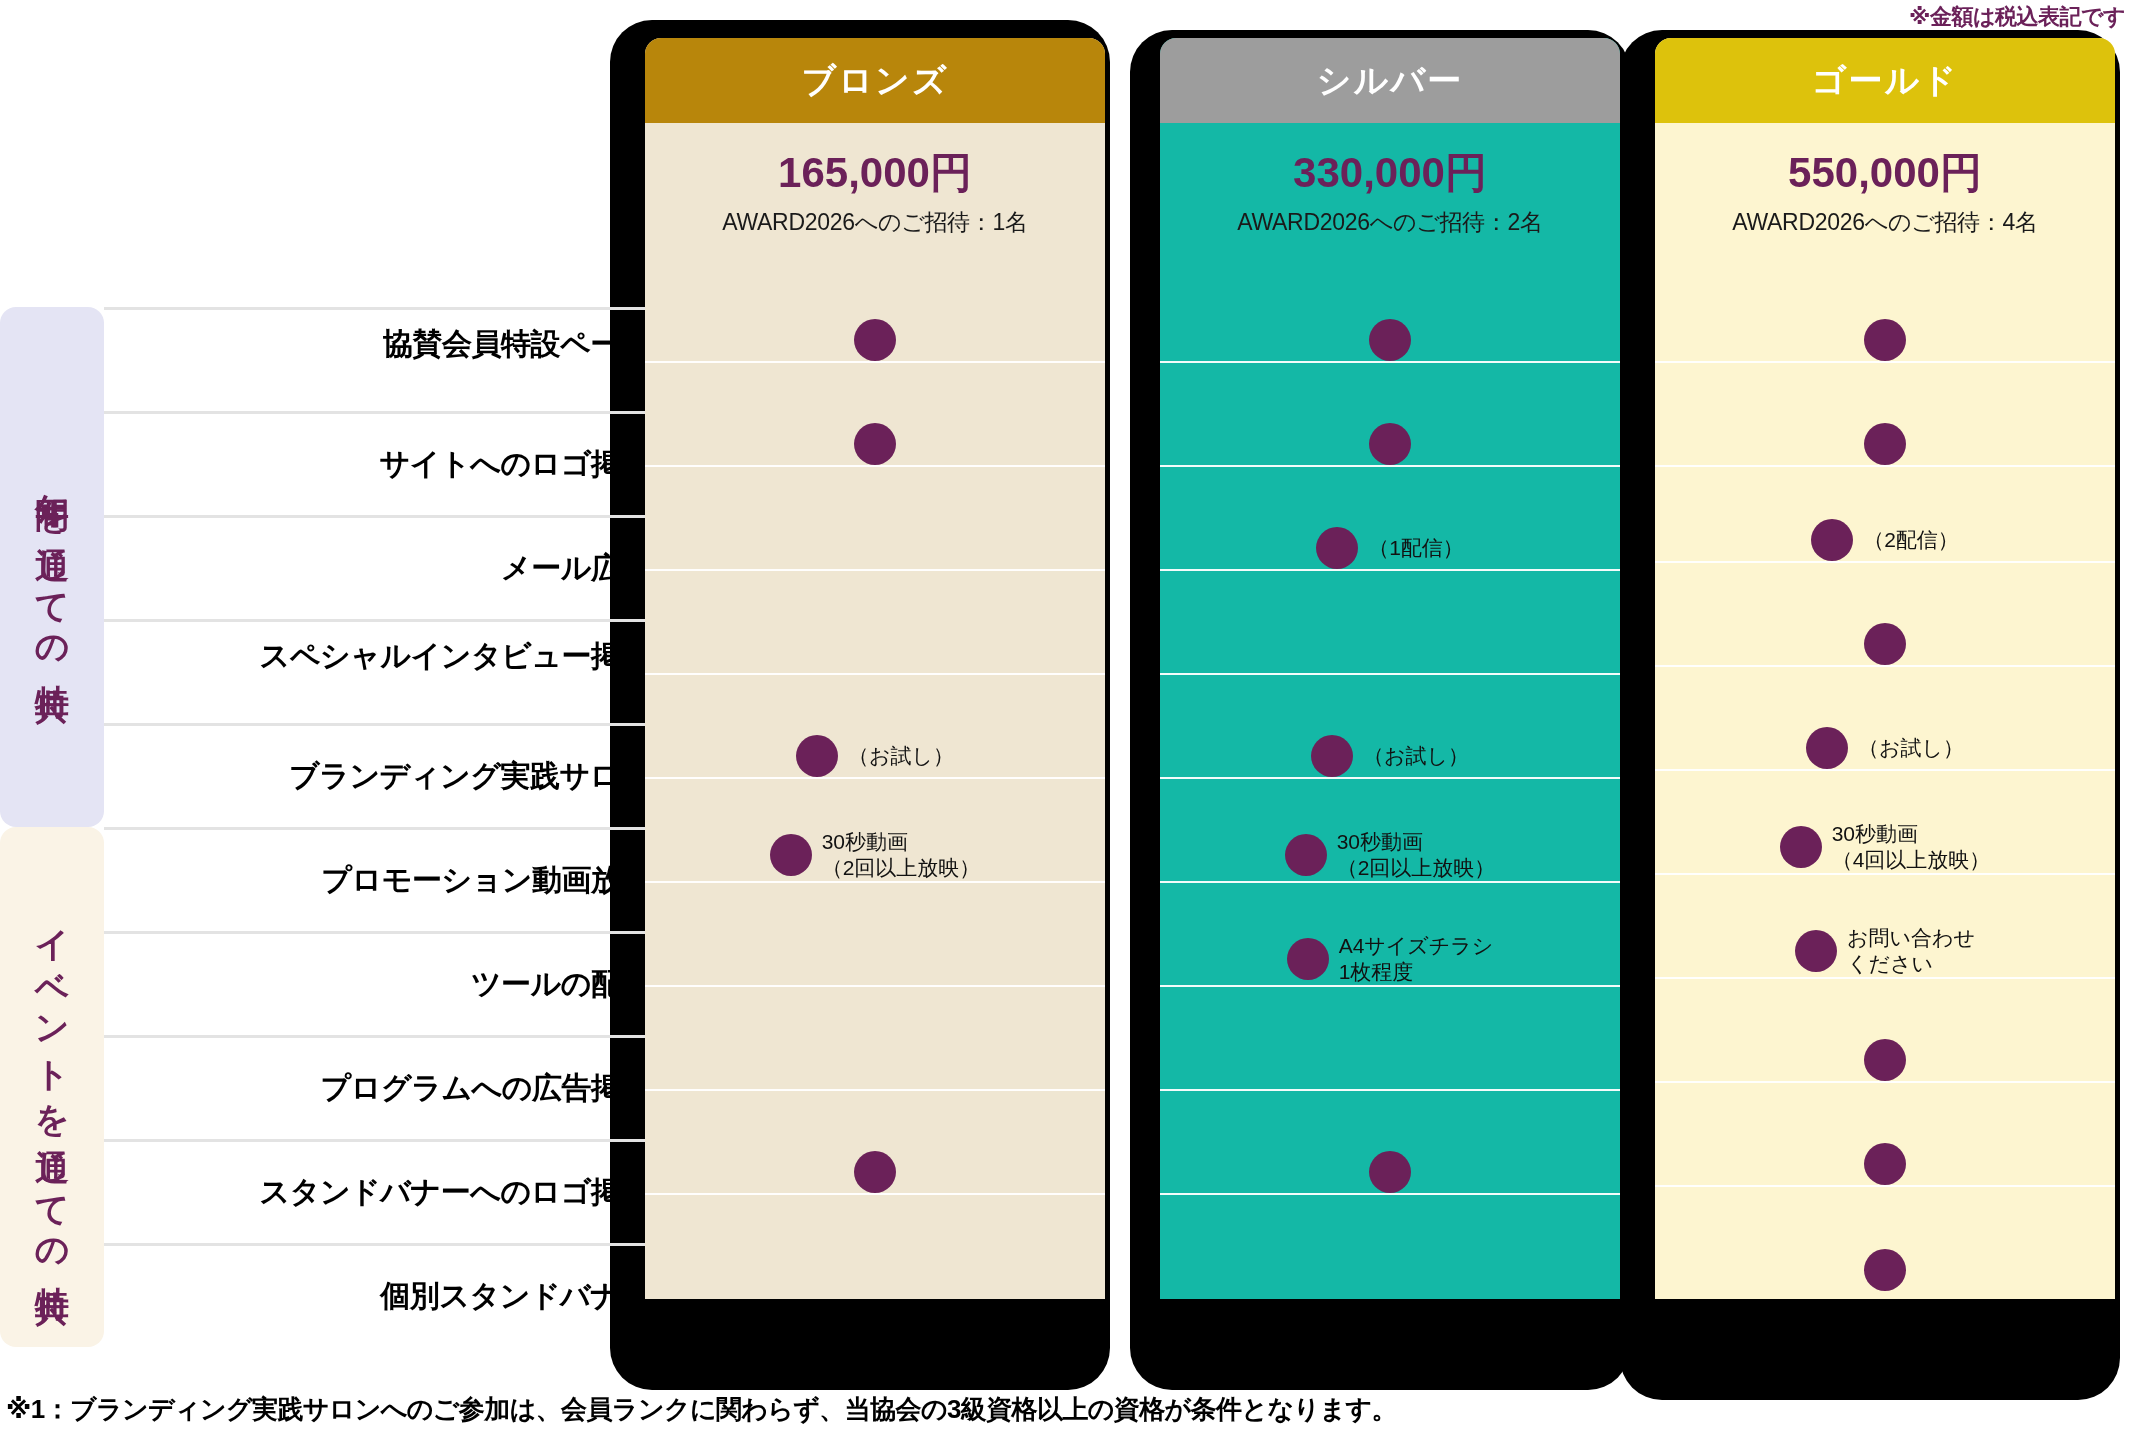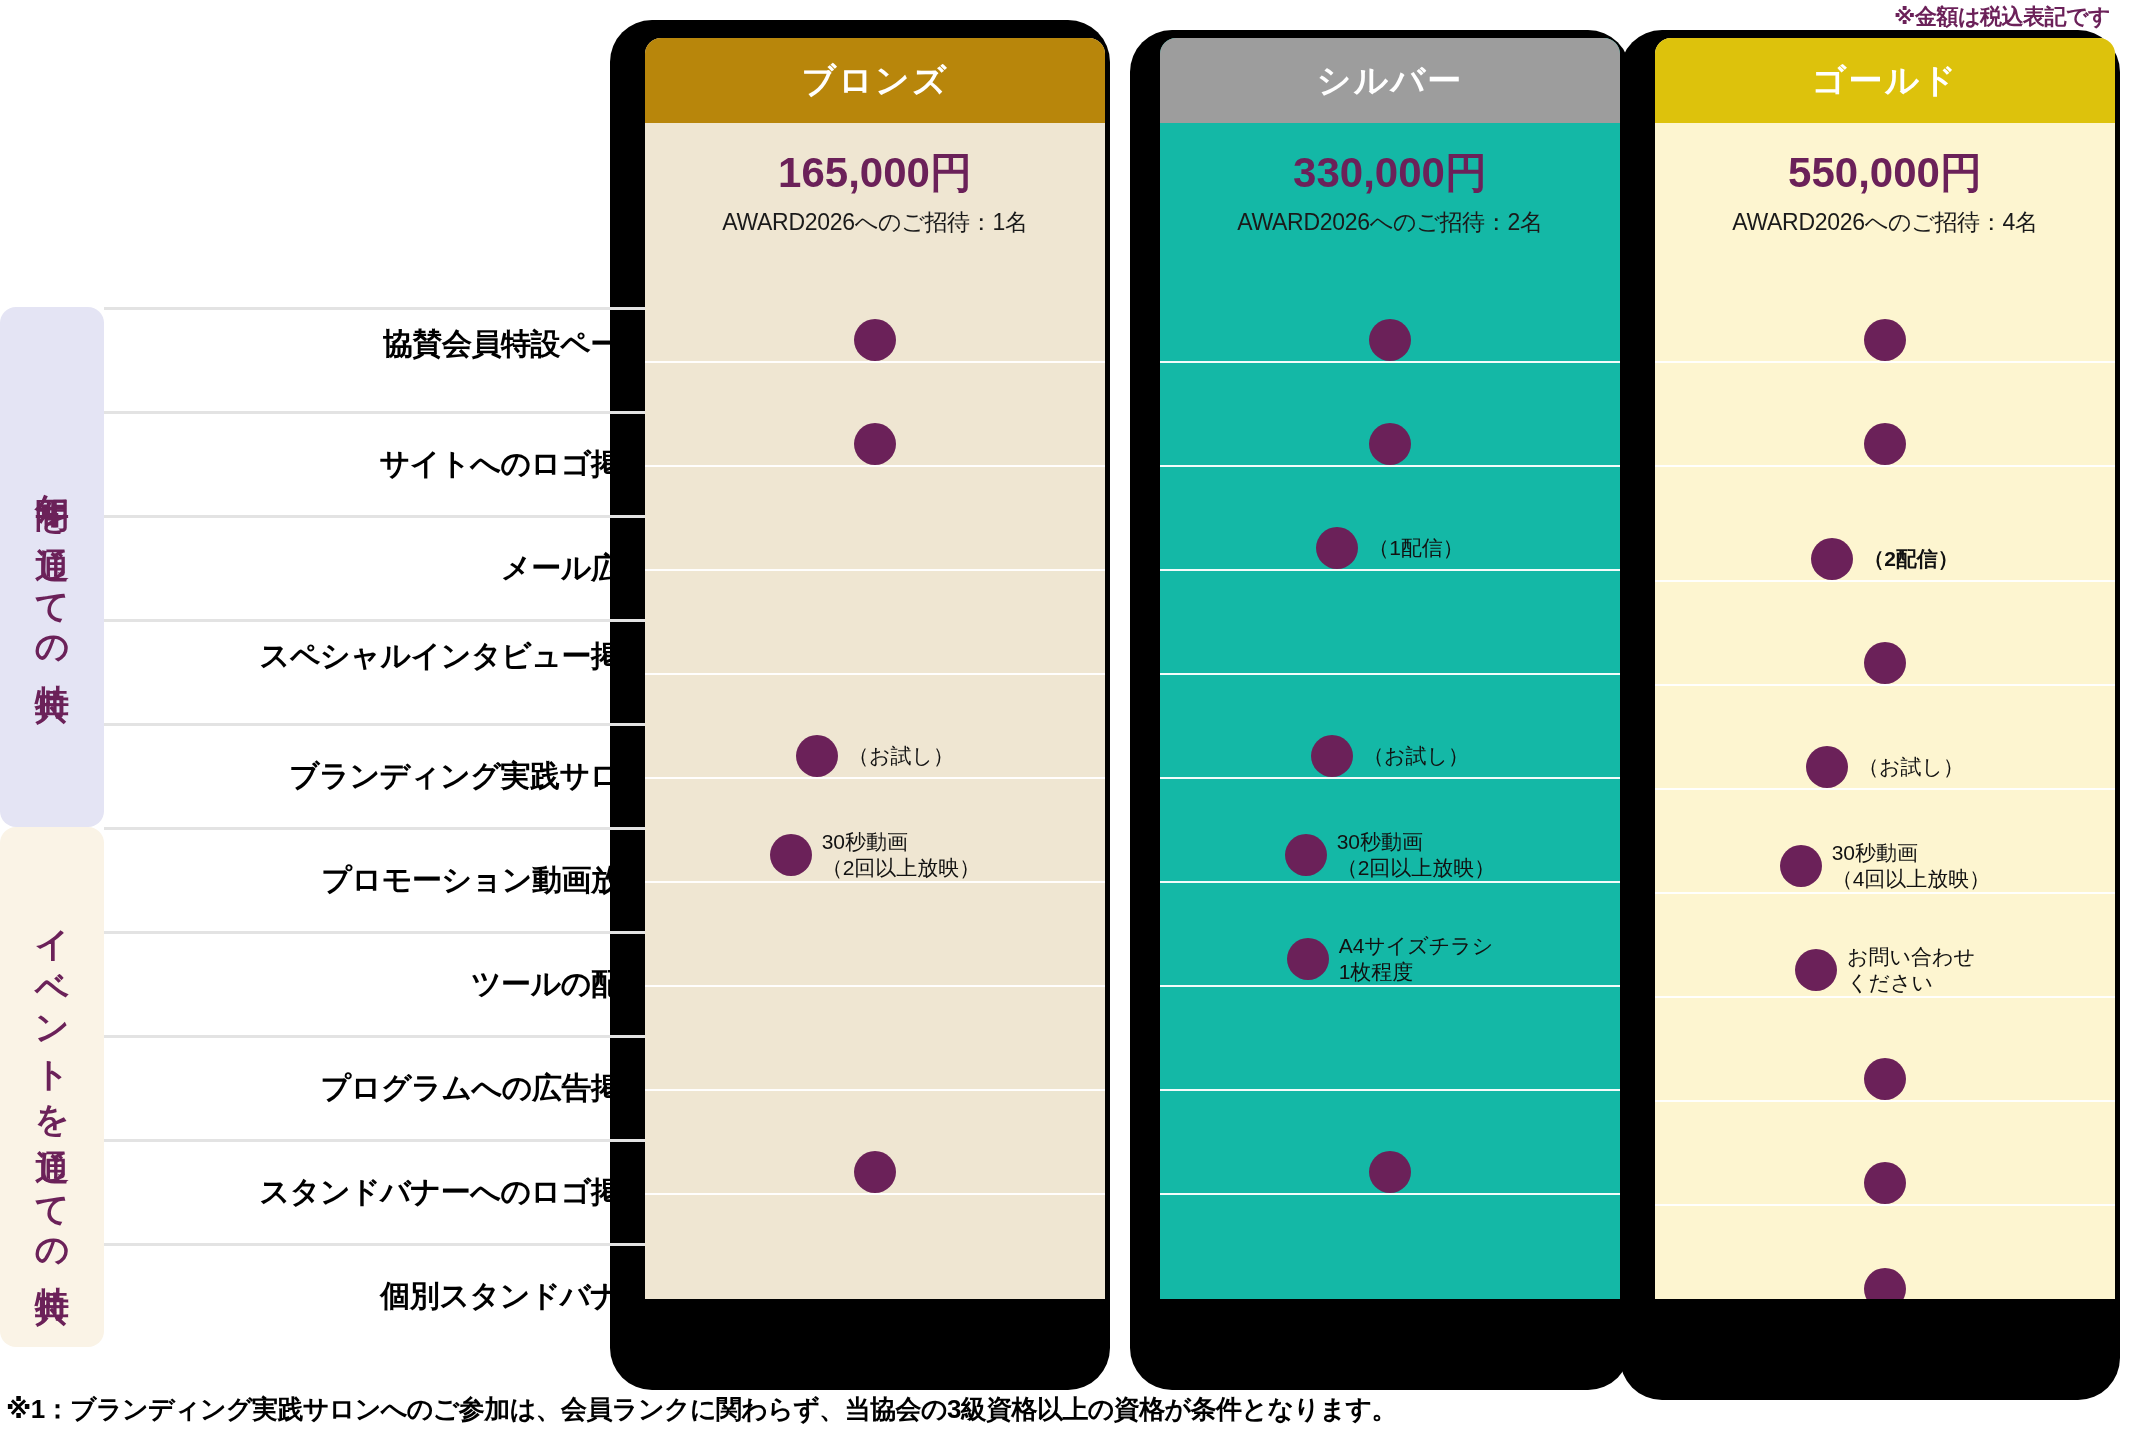--- a/index.html
+++ b/index.html
@@ -13,7 +13,7 @@
 
   
   .tax-note {
-    position: absolute; right: 31px; top: 2px;
+    position: absolute; right: 16px; top: 2px;
     font-size: 22px; font-weight: bold; color: #6b2159;
     letter-spacing: -0.5px;
     z-index: 40;

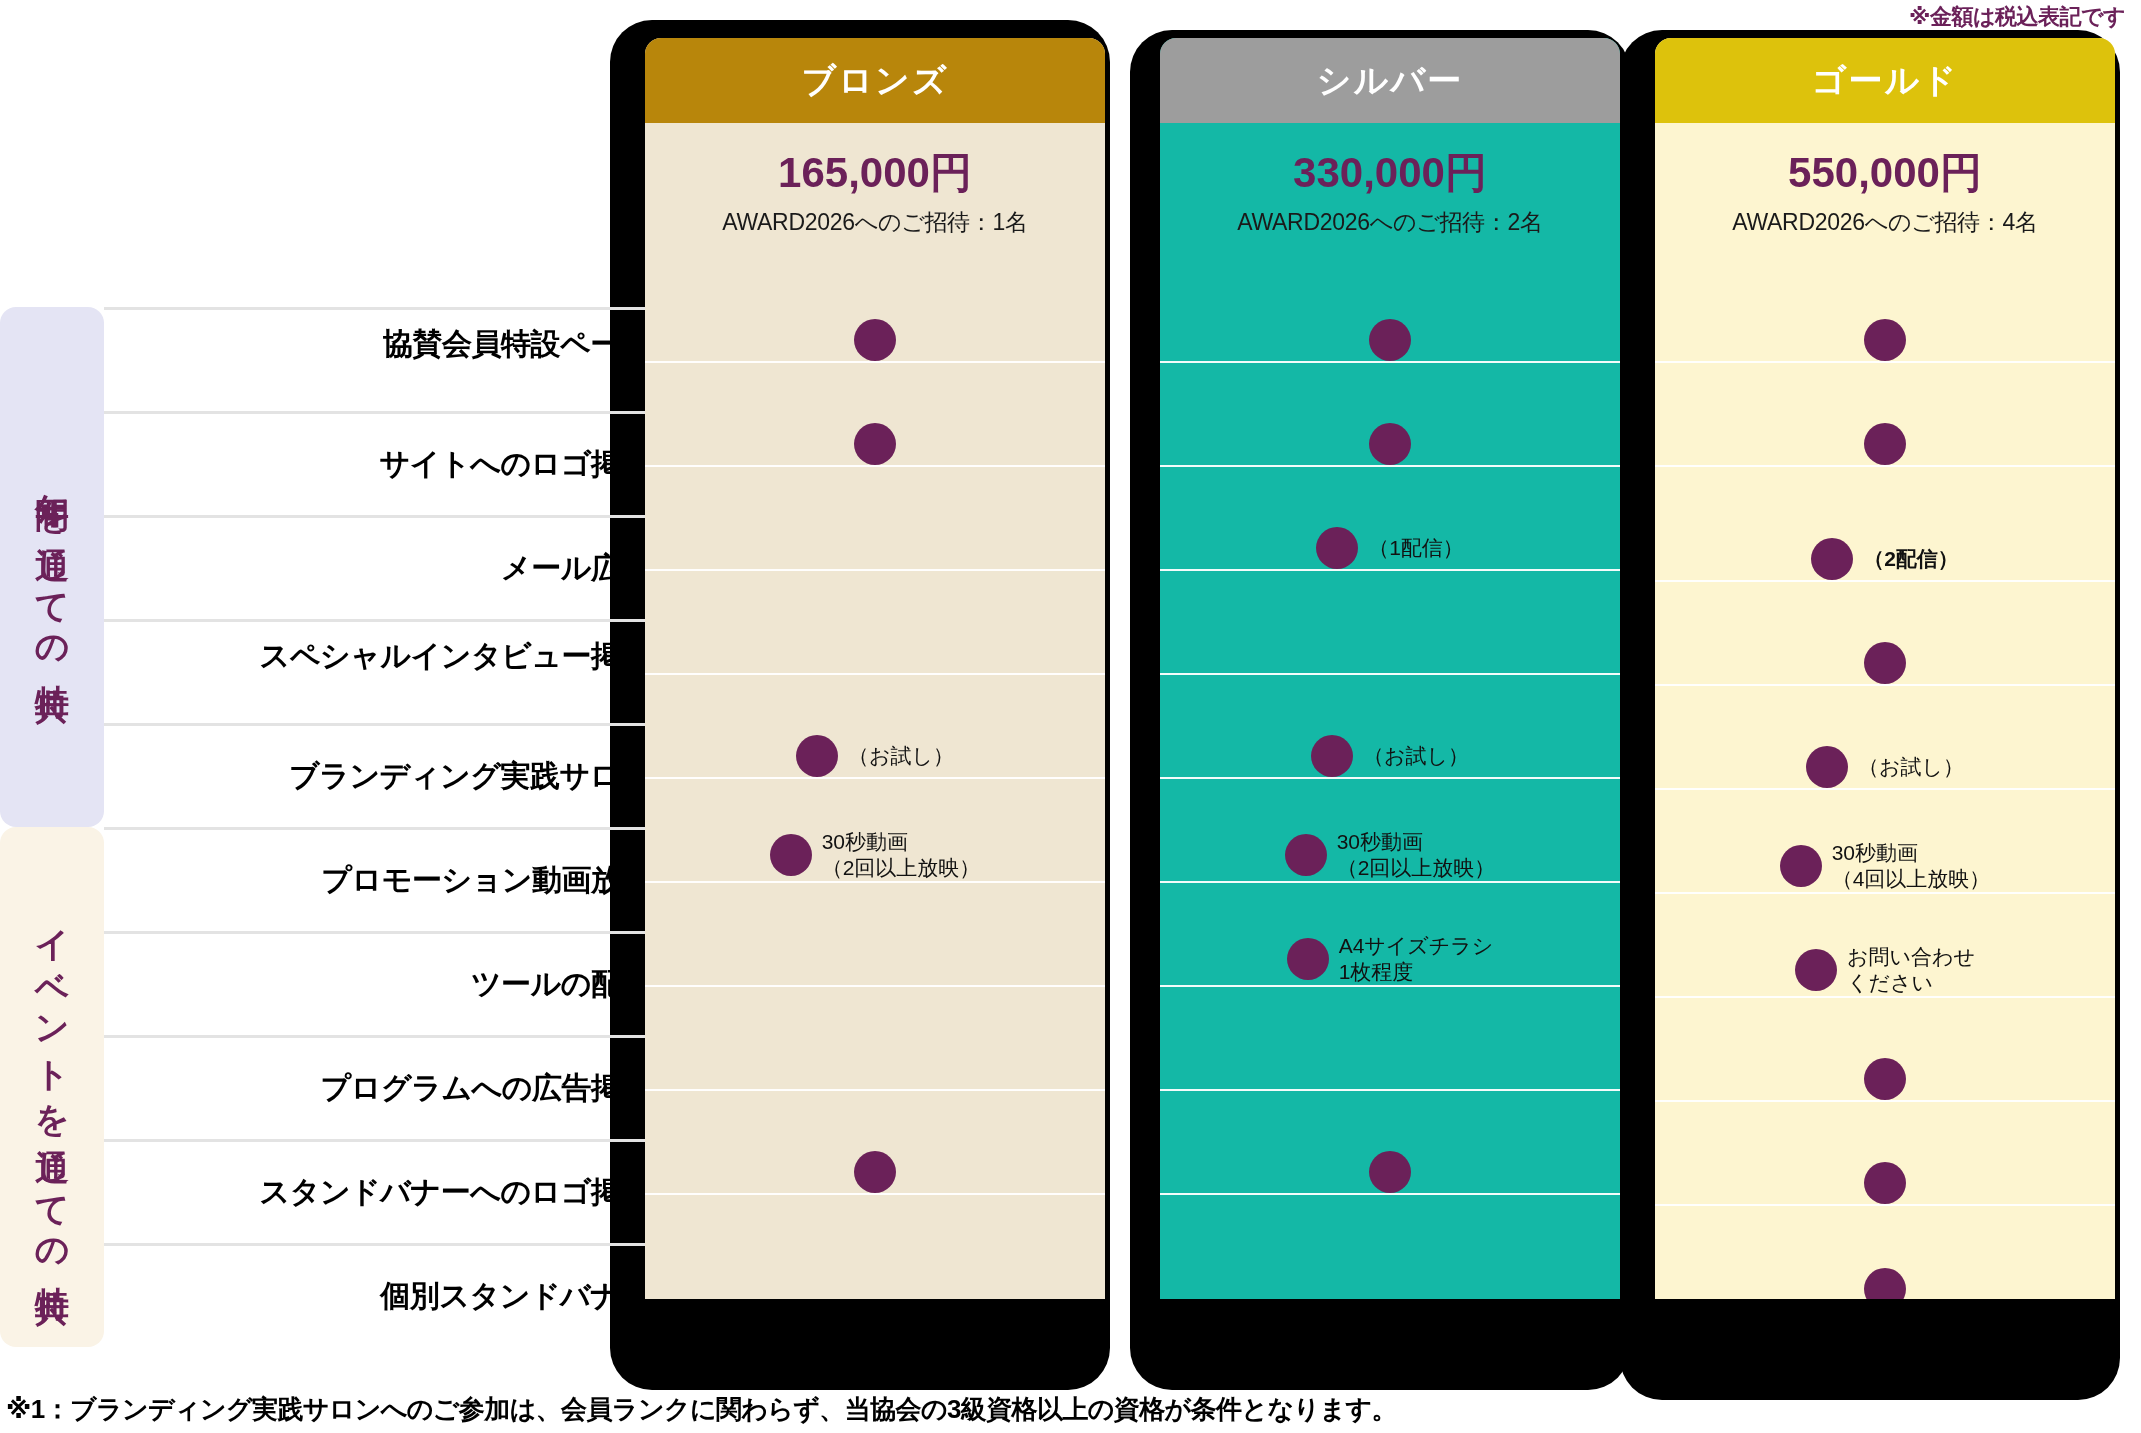--- a/index.html
+++ b/index.html
@@ -295,7 +295,7 @@
               <span class="dot"></span>
             </div>
           </div>
-          <div class="cell" style="height: 115px; font-weight: bold;">
+          <div class="cell" style="height: 96px;">
             <div class="cell-inner">
               <span class="dot"></span>
               <span class="cell-note">（2配信）</span>

